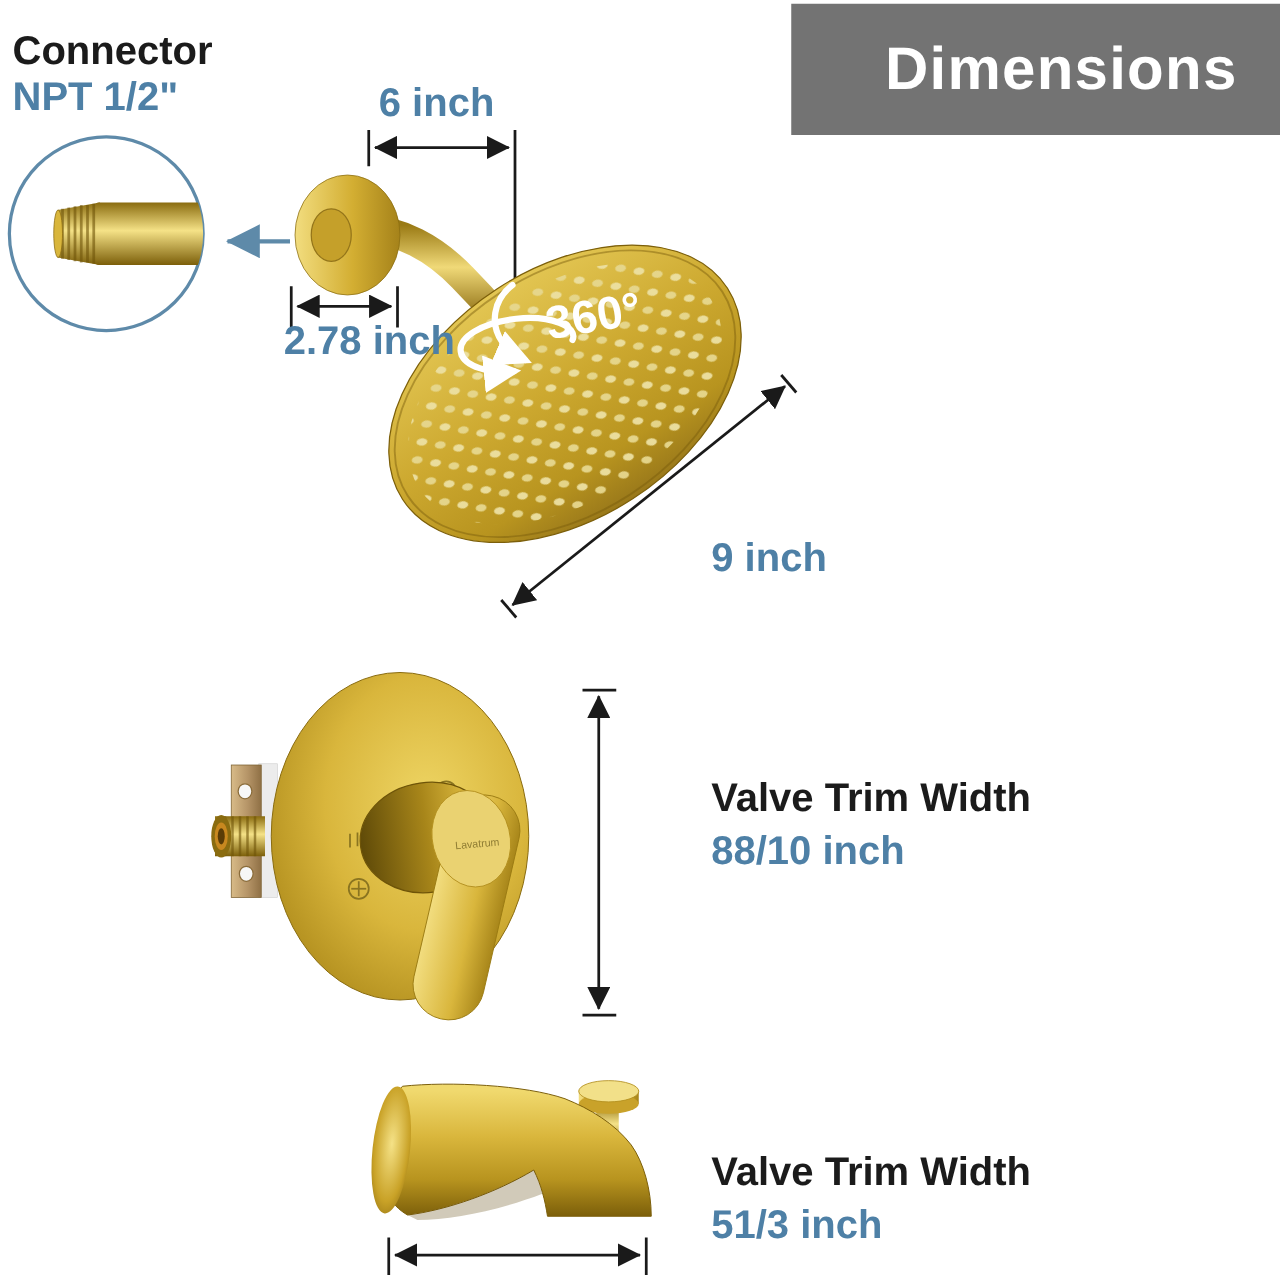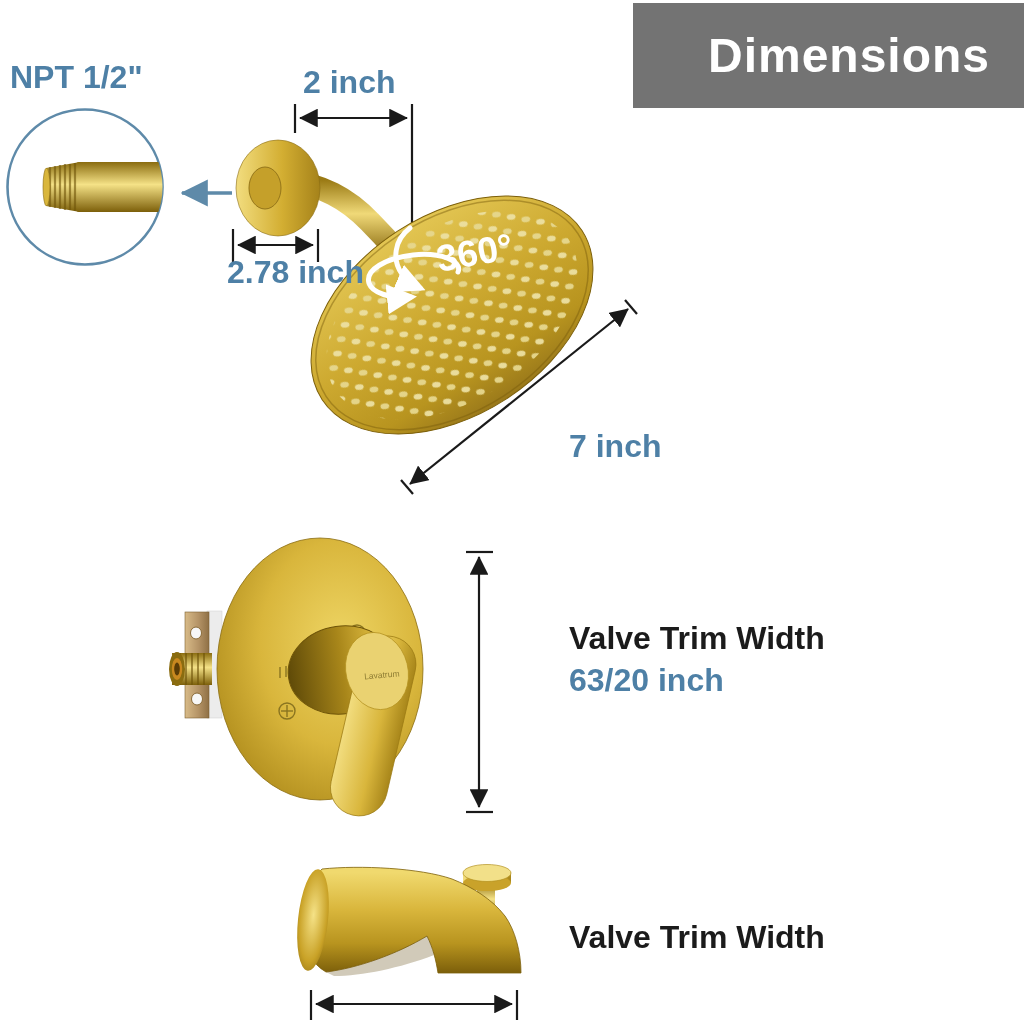--- a/index.html
+++ b/index.html
@@ -224,6 +224,7 @@
     <span class="banner-text">Dimensions</span>
   </div>
 
+  <div class="lbl" style="left:10px;top:24px">Connector</div>
   <div class="lbl val" style="left:10px;top:61px">NPT 1/2"</div>
 
   <div class="lbl val" style="left:303px;top:66px">2 inch</div>

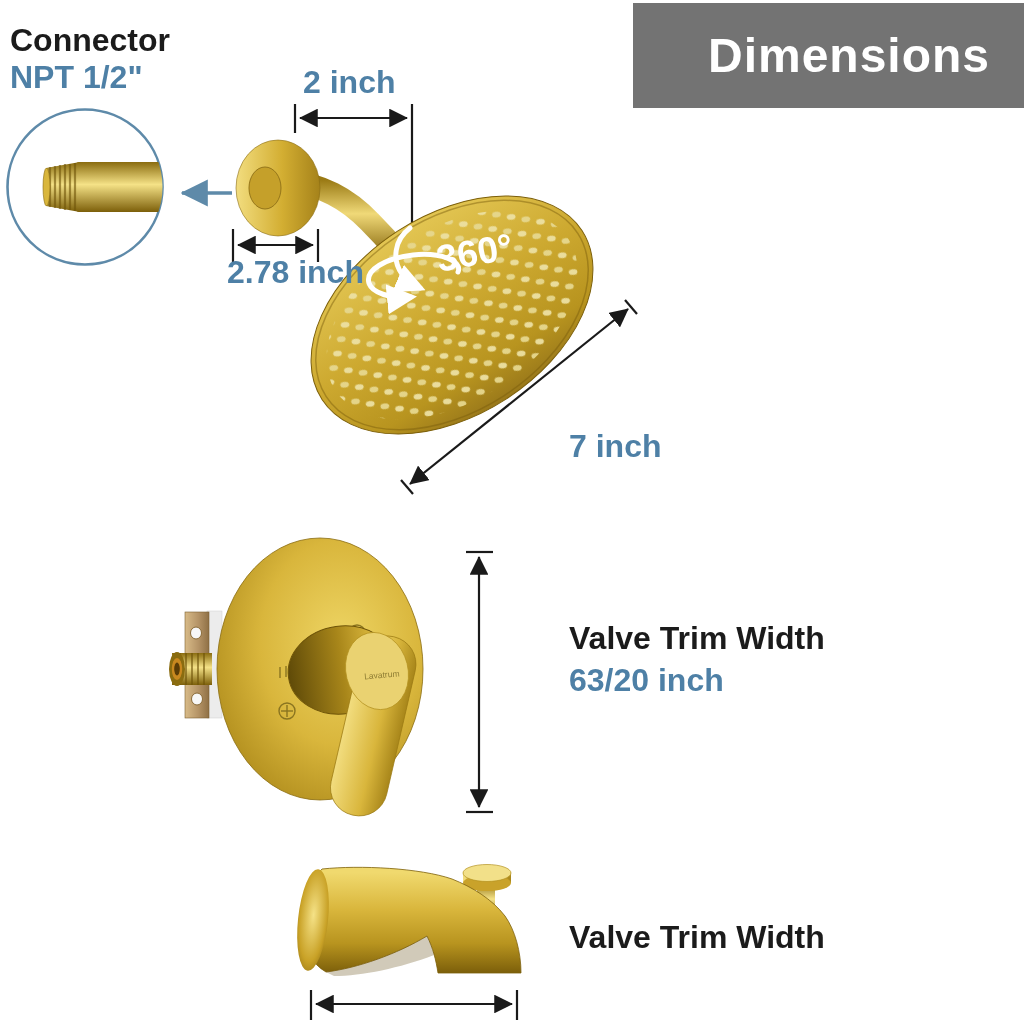--- a/index.html
+++ b/index.html
@@ -227,7 +227,7 @@
   <div class="lbl" style="left:10px;top:24px">Connector</div>
   <div class="lbl val" style="left:10px;top:61px">NPT 1/2"</div>
 
-  <div class="lbl val" style="left:303px;top:66px">2 inch</div>
+  <div class="lbl val" style="left:303px;top:66px">6 inch</div>
 
   <div class="lbl val" style="left:227px;top:256px">2.78 inch</div>
 

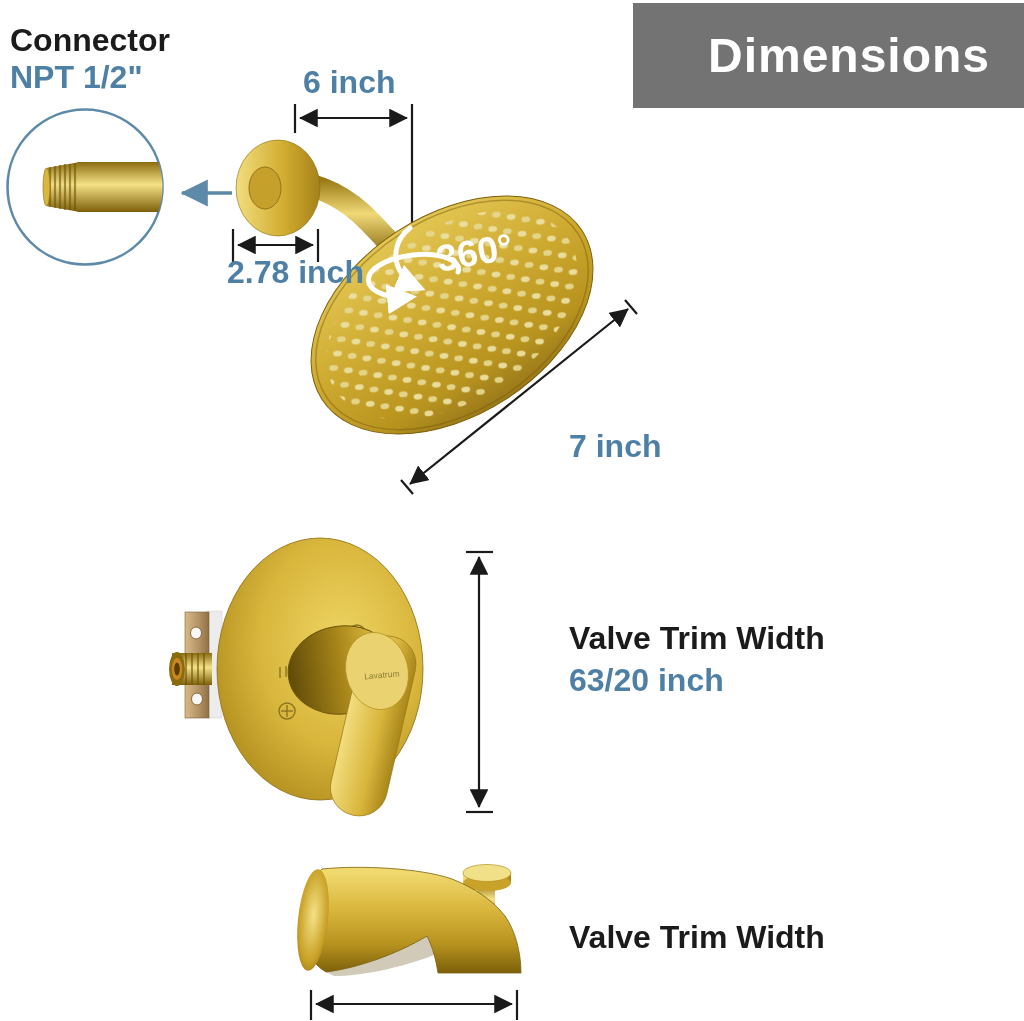--- a/index.html
+++ b/index.html
@@ -231,7 +231,7 @@
 
   <div class="lbl val" style="left:227px;top:256px">2.78 inch</div>
 
-  <div class="lbl val" style="left:569px;top:430px">7 inch</div>
+  <div class="lbl val" style="left:569px;top:430px">9 inch</div>
 
   <div class="lbl" style="left:569px;top:622px">Valve Trim Width</div>
   <div class="lbl val" style="left:569px;top:664px">63/20 inch</div>

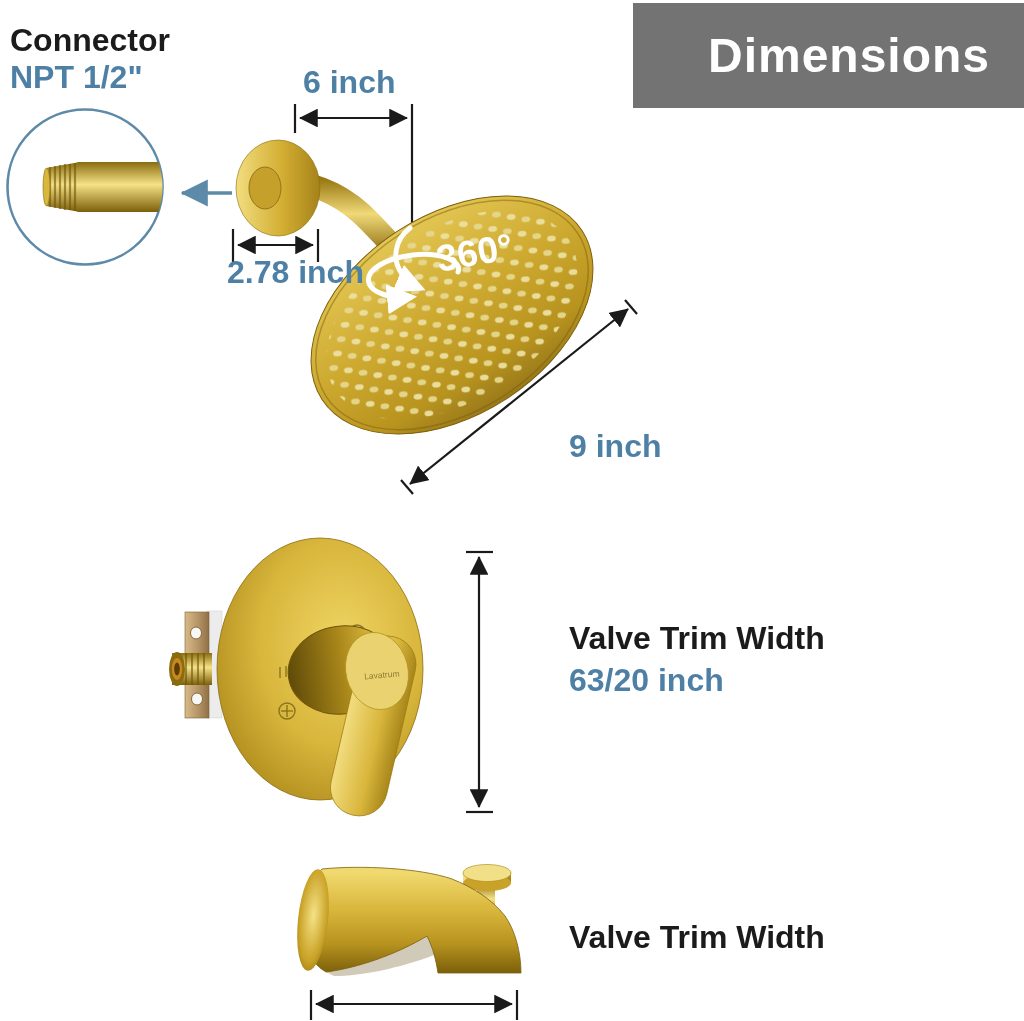--- a/index.html
+++ b/index.html
@@ -234,7 +234,7 @@
   <div class="lbl val" style="left:569px;top:430px">9 inch</div>
 
   <div class="lbl" style="left:569px;top:622px">Valve Trim Width</div>
-  <div class="lbl val" style="left:569px;top:664px">63/20 inch</div>
+  <div class="lbl val" style="left:569px;top:664px">88/10 inch</div>
 
   <div class="lbl" style="left:569px;top:921px">Valve Trim Width</div>
 </div>

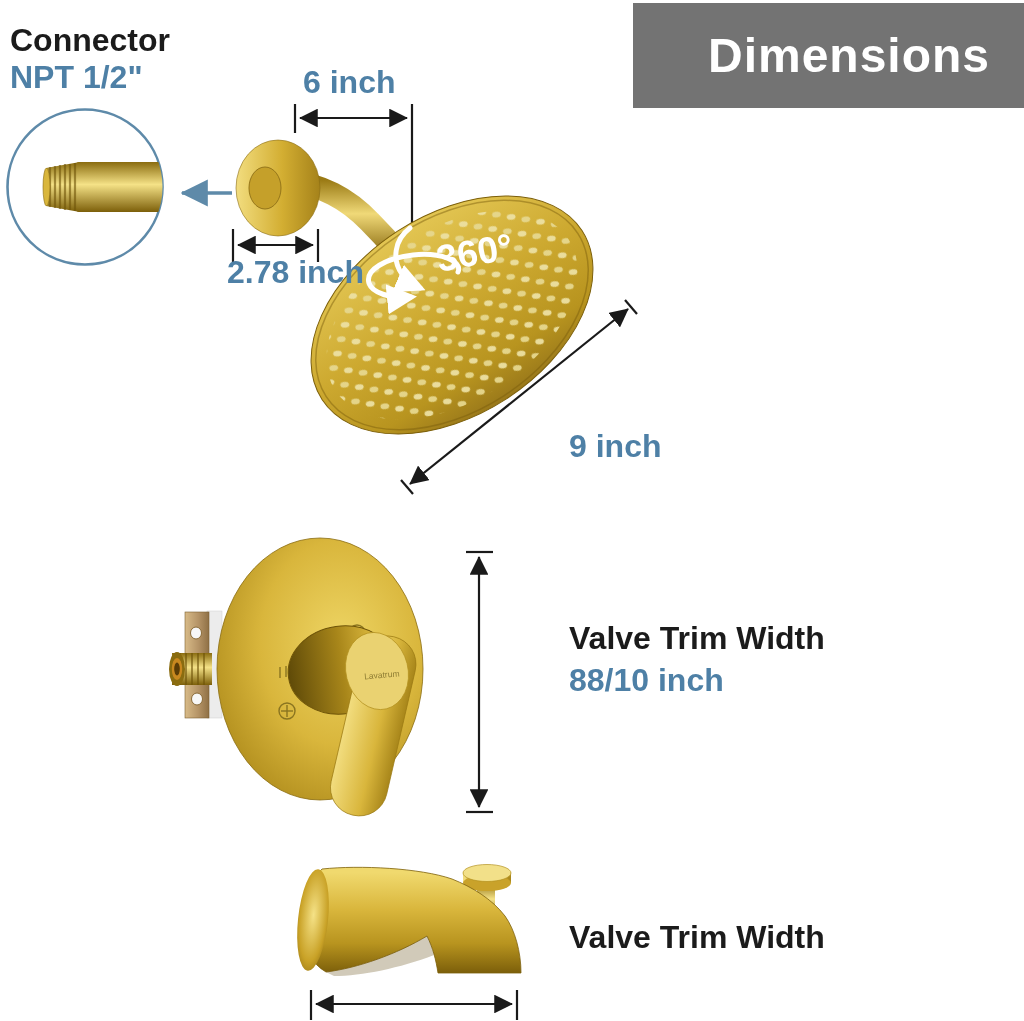--- a/index.html
+++ b/index.html
@@ -237,6 +237,7 @@
   <div class="lbl val" style="left:569px;top:664px">88/10 inch</div>
 
   <div class="lbl" style="left:569px;top:921px">Valve Trim Width</div>
+  <div class="lbl val" style="left:569px;top:963px">51/3 inch</div>
 </div>
 
 </body></html>

